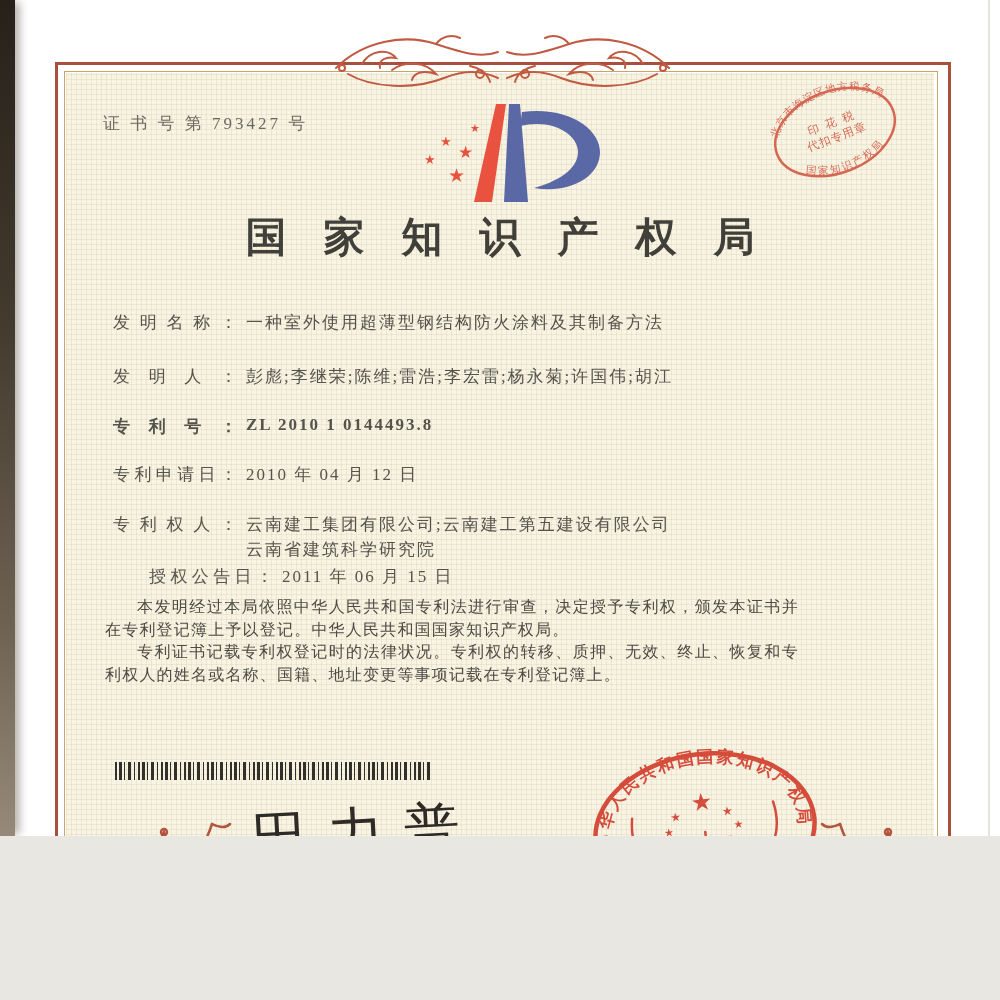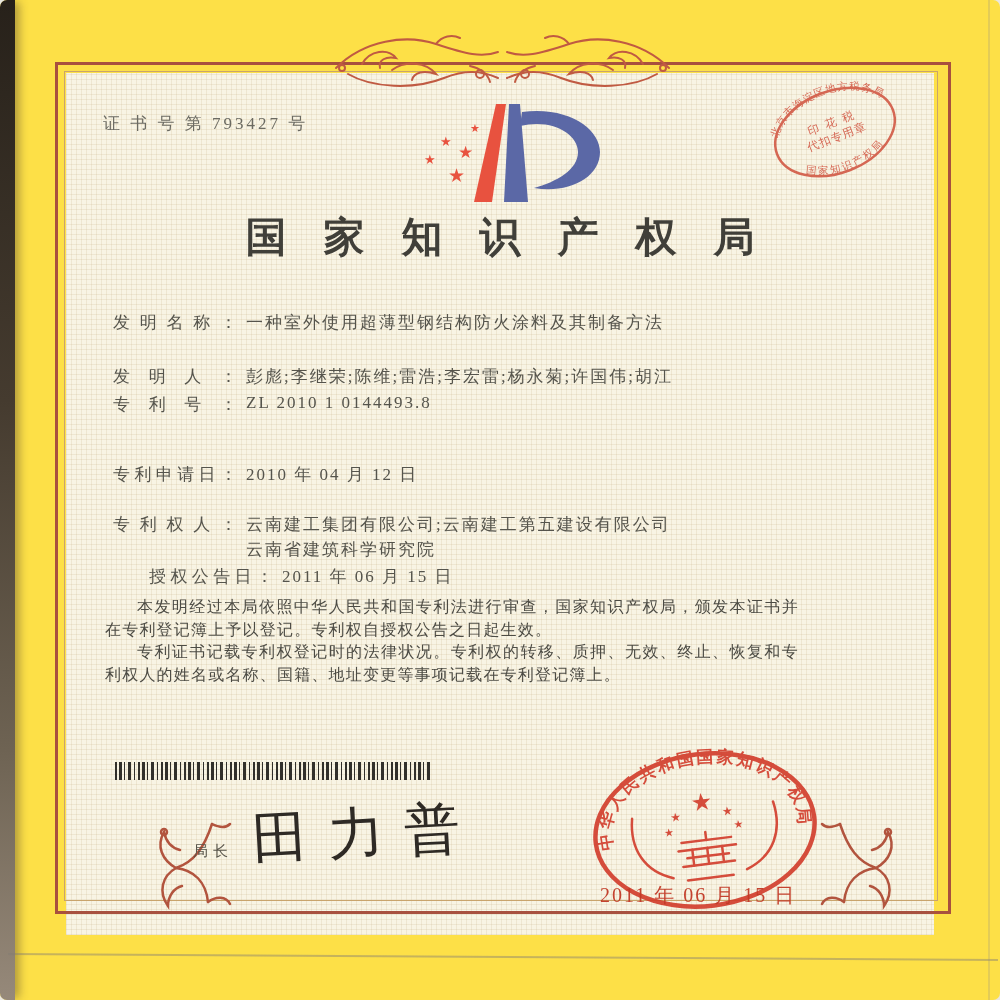--- a/index.html
+++ b/index.html
@@ -4,10 +4,9 @@
 <style>
   html,body{margin:0;padding:0;background:#e9e7e1;}
   .page{
-    position:relative;width:1000px;height:1000px;margin:0 auto;
-    background:#fde047;overflow:hidden;
+    position:relative;width:1000px;height:836px;margin:0 auto;
+    background:#ffffff;overflow:hidden;
     font-family:"Liberation Serif","DejaVu Serif",serif;
-    border-radius:7px;
   }
   
   .spine{

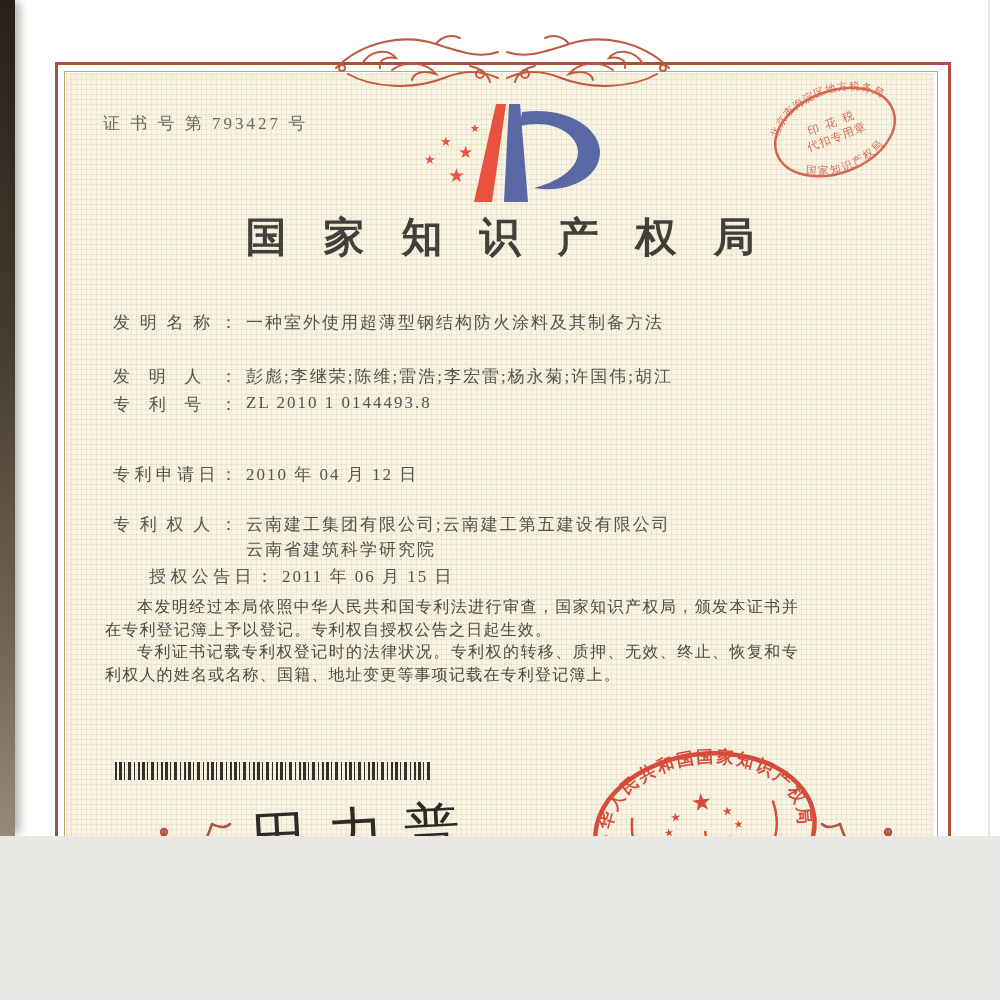--- a/index.html
+++ b/index.html
@@ -142,7 +142,7 @@
   <div class="field-row" style="top:365px;">
     <span class="field-label">发明人：</span><span class="field-value">彭彪;李继荣;陈维;雷浩;李宏雷;杨永菊;许国伟;胡江</span>
   </div>
-  <div class="field-row" style="top:393px;">
+  <div class="field-row" style="top:415px;font-weight:bold;">
     <span class="field-label">专利号：</span><span class="field-value">ZL 2010 1 0144493.8</span>
   </div>
   <div class="field-row" style="top:463px;">

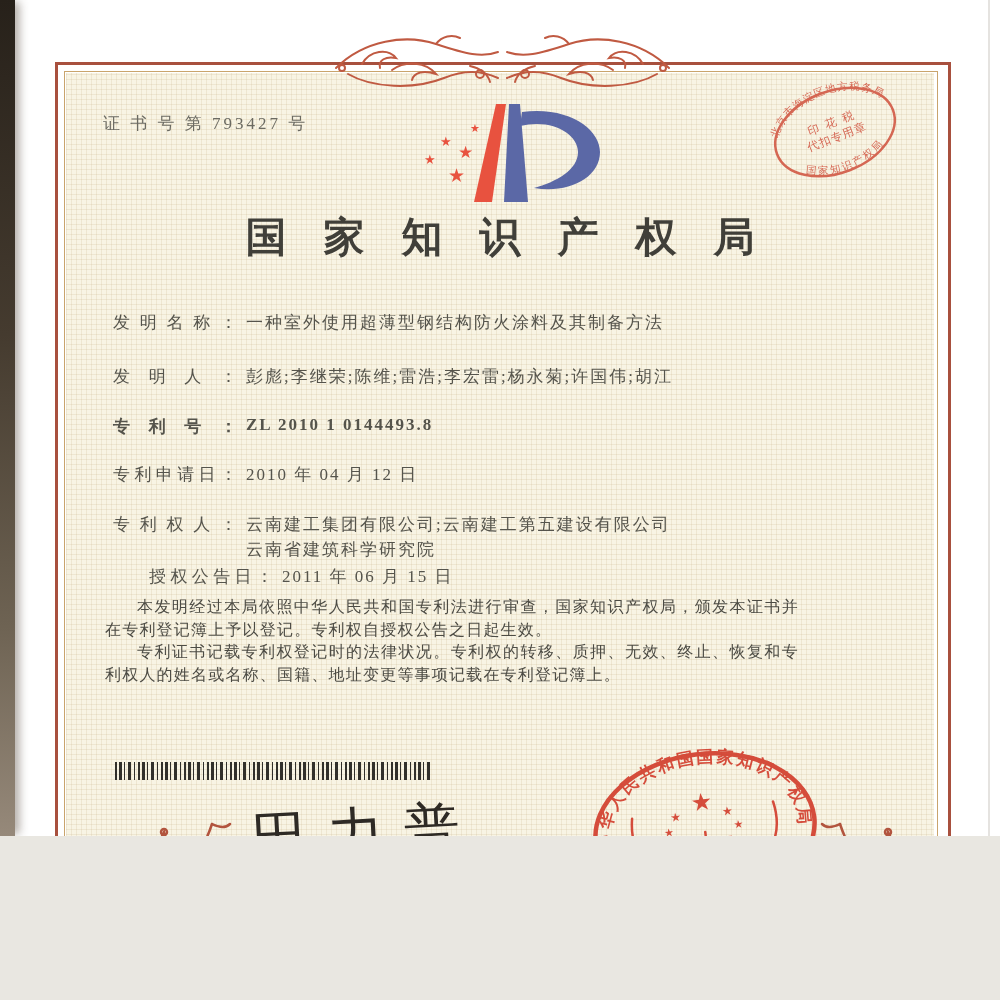--- a/index.html
+++ b/index.html
@@ -157,7 +157,7 @@
   </div>
 
   <div class="body-text">
-    <p>本发明经过本局依照中华人民共和国专利法进行审查，国家知识产权局，颁发本证书并在专利登记簿上予以登记。专利权自授权公告之日起生效。</p>
+    <p>本发明经过本局依照中华人民共和国专利法进行审查，决定授予专利权，颁发本证书并在专利登记簿上予以登记。中华人民共和国国家知识产权局。</p>
     <p>专利证书记载专利权登记时的法律状况。专利权的转移、质押、无效、终止、恢复和专利权人的姓名或名称、国籍、地址变更等事项记载在专利登记簿上。</p>
   </div>
 

